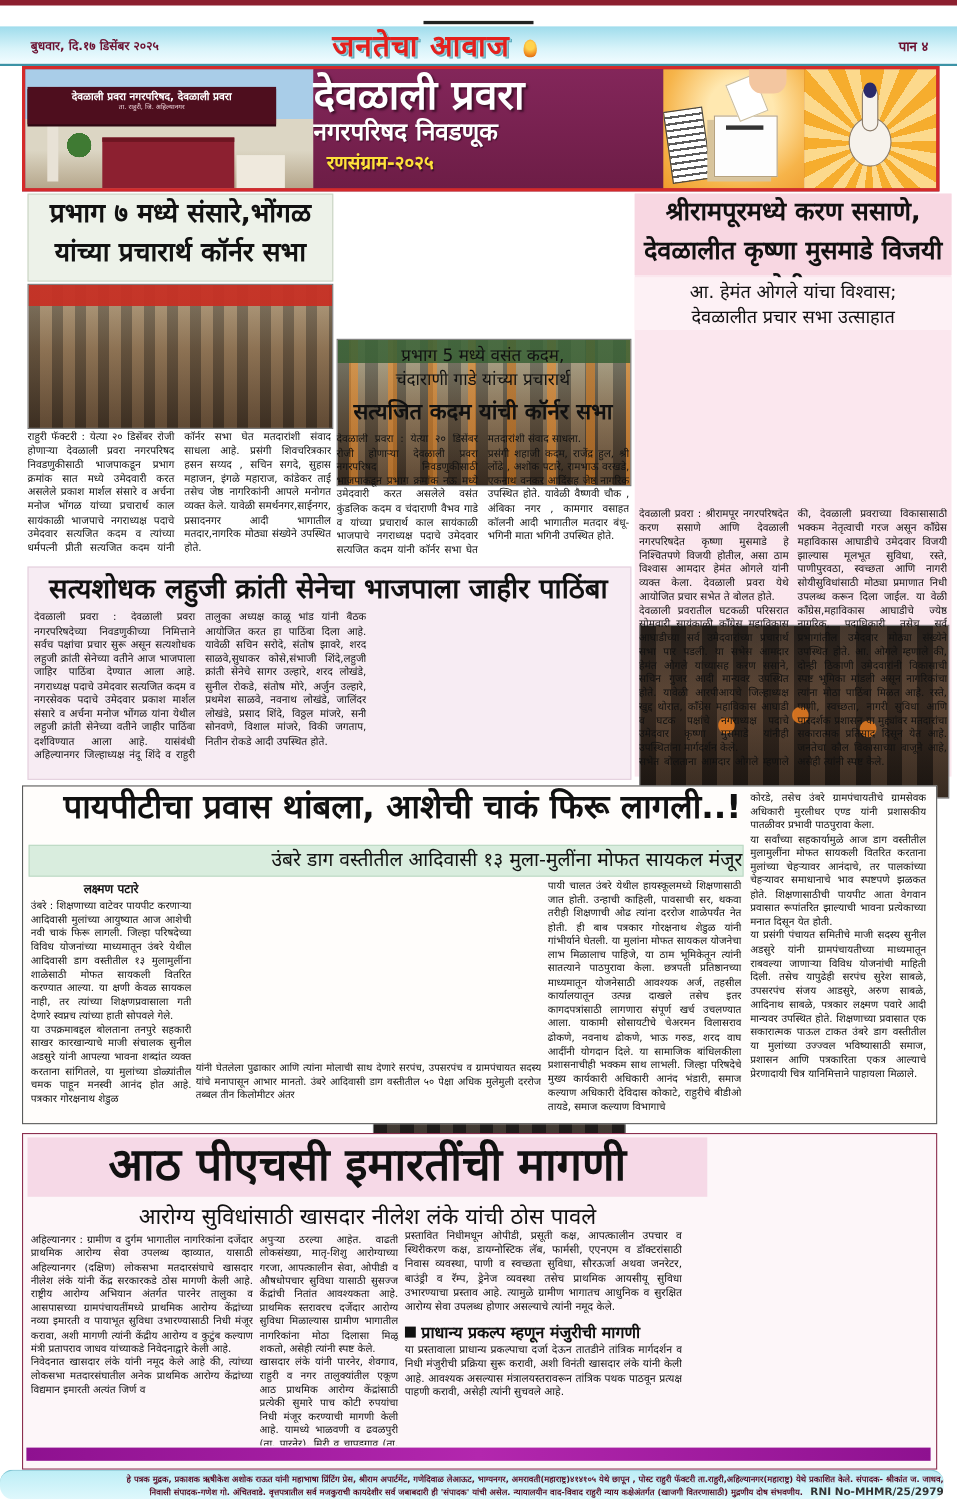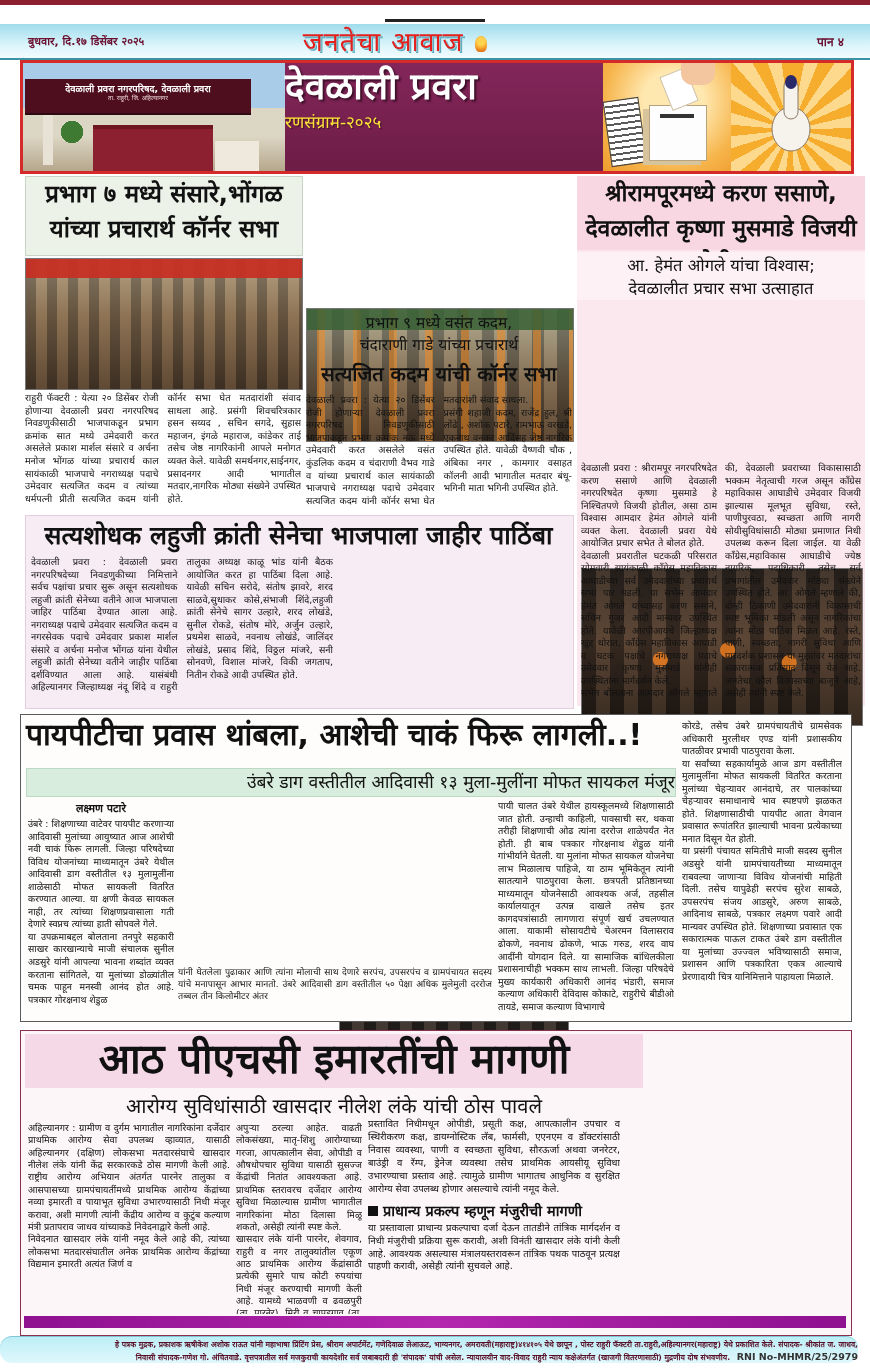--- a/index.html
+++ b/index.html
@@ -16,7 +16,7 @@
             border-bottom:2px solid #3c93a6;}
   .mh-date{left:28px;top:33px;font-size:11px;font-weight:bold;color:#6b1030;}
   .mh-page{right:26px;top:33px;font-size:12px;font-weight:bold;color:#6b1030;}
-  .mh-logo{left:0;top:22px;width:792px;text-align:center;font-size:27px;font-weight:400;
+  .mh-logo{left:0;top:22px;width:792px;text-align:center;font-size:27px;font-weight:700;
            color:#e41f1c;letter-spacing:1px;
            text-shadow:1px 1px 0 #8ed0de,2px 2px 0 #5aa8ba;}
   .mh-tagrule{left:385px;top:19px;width:100px;height:3px;background:#222;}

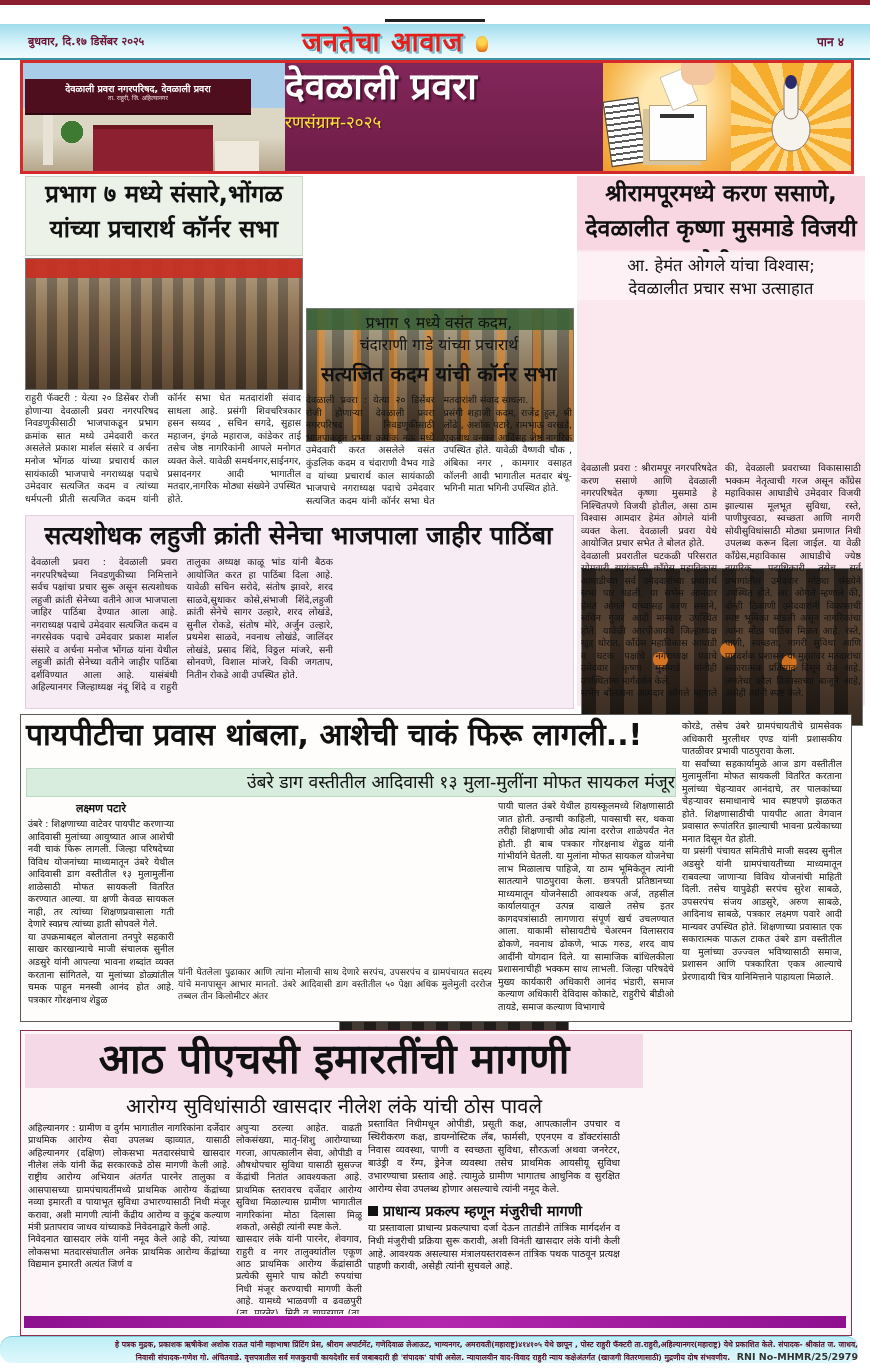--- a/index.html
+++ b/index.html
@@ -170,6 +170,7 @@
     </div>
     <div class="banner-center">
       <div class="bc-l1">देवळाली प्रवरा</div>
+      <div class="bc-l2">नगरपरिषद निवडणूक</div>
       <div class="bc-l3">रणसंग्राम-२०२५</div>
     </div>
     <div class="ballot-art">

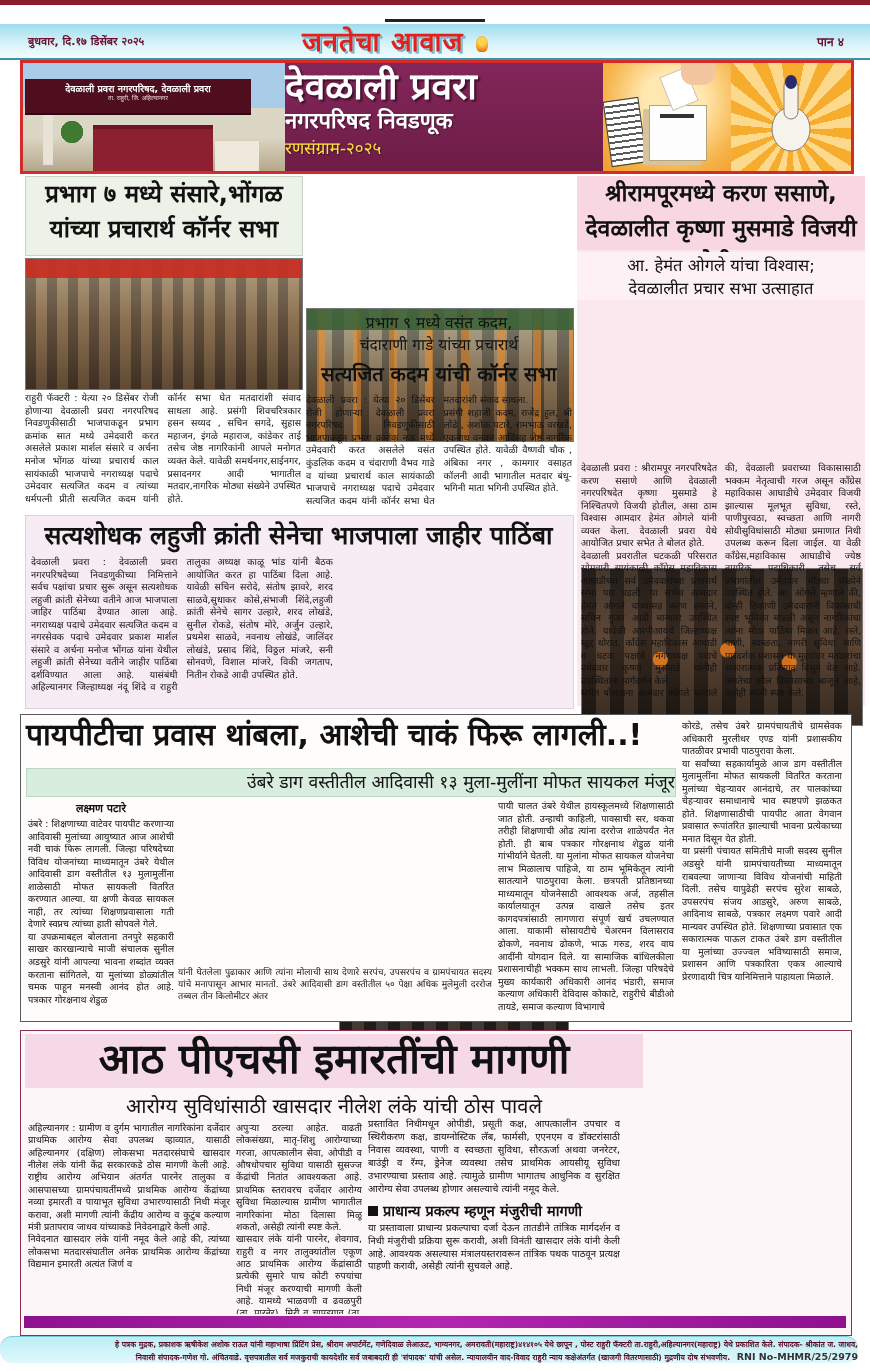--- a/index.html
+++ b/index.html
@@ -43,8 +43,8 @@
           text-align:left;color:#fff;padding-top:4px;}
   .bc-l1{font-size:37px;font-weight:800;line-height:1.1;text-shadow:2px 2px 2px #3c0f28;}
   .bc-l2{font-size:22px;font-weight:800;line-height:1.2;text-shadow:1px 1px 1px #3c0f28;}
-  .bc-l3{display:inline-block;margin-top:2px;font-size:17px;font-weight:400;color:#ffe13a;
-          text-shadow:1px 1px 1px #3c0f28;}
+  .bc-l3{display:inline-block;margin-top:2px;font-size:17px;font-weight:700;color:#ffe13a;
+          text-shadow:1px 1px 1px #3c0f28;margin-left:12px;}
   .ballot-art{position:relative;width:128px;height:100%;overflow:hidden;
           background:radial-gradient(circle at 55% 35%,#ffe8b0 0 30%,#f6b44a 70%,#ef9b2d 100%);}
   .evm{position:absolute;left:4px;bottom:6px;width:34px;height:64px;transform:rotate(-8deg);

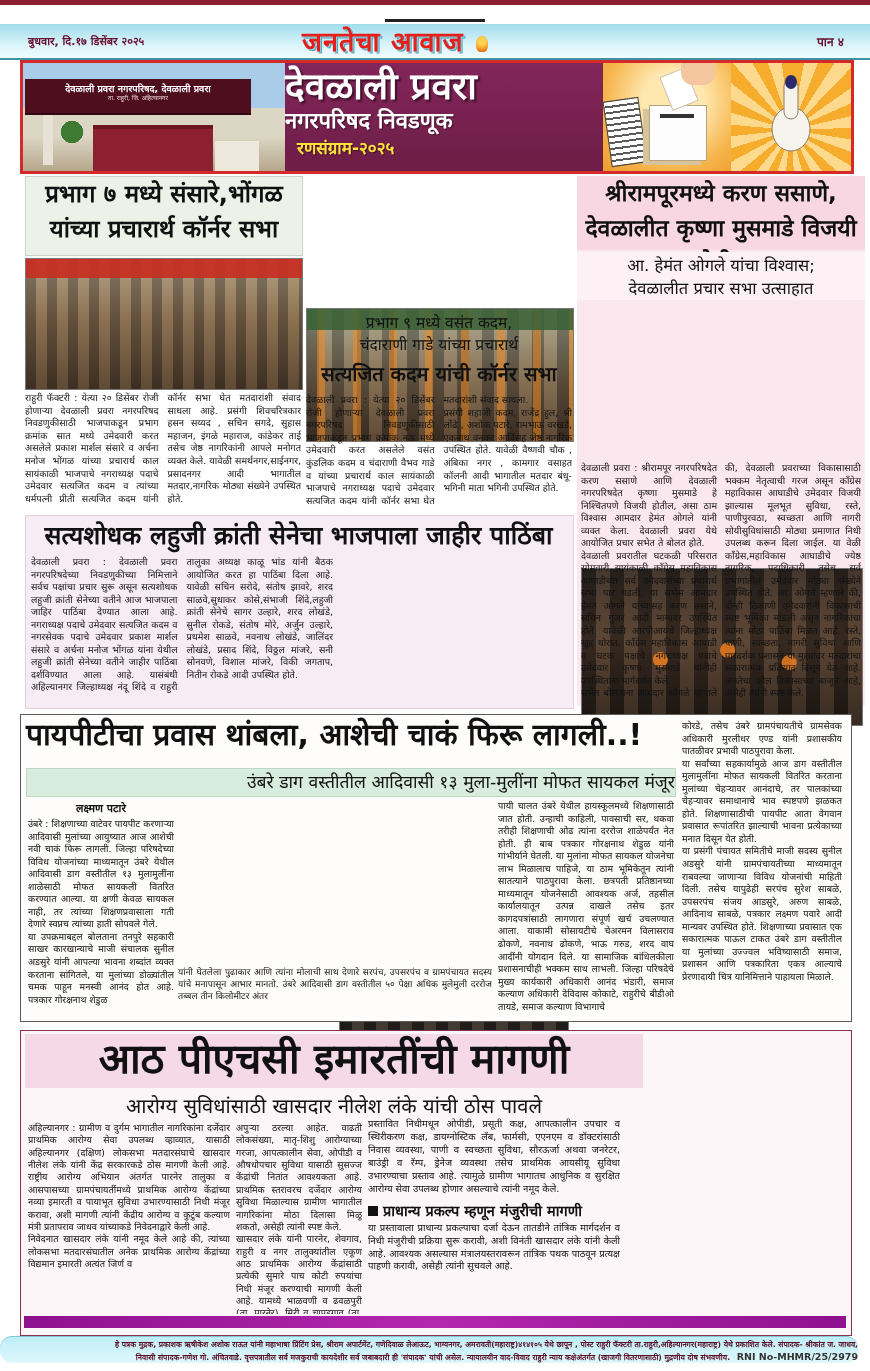--- a/index.html
+++ b/index.html
@@ -194,7 +194,7 @@
   <div class="abs a1-body jt pre">राहुरी फॅक्टरी : येत्या २० डिसेंबर रोजी होणाऱ्या देवळाली प्रवरा नगरपरिषद निवडणुकीसाठी भाजपाकडून प्रभाग क्रमांक सात मध्ये उमेदवारी करत असलेले प्रकाश मार्शल संसारे व अर्चना मनोज भोंगळ यांच्या प्रचारार्थ काल सायंकाळी भाजपाचे नगराध्यक्ष पदाचे उमेदवार सत्यजित कदम व त्यांच्या धर्मपत्नी प्रीती सत्यजित कदम यांनी कॉर्नर सभा घेत मतदारांशी संवाद साधला आहे. प्रसंगी शिवचरित्रकार हसन सय्यद , सचिन सगदे, सुहास महाजन, इंगळे महाराज, कांडेकर ताई तसेच जेष्ठ नागरिकांनी आपले मनोगत व्यक्त केले. यावेळी समर्थनगर,साईनगर, प्रसादनगर आदी भागातील मतदार,नागरिक मोठ्या संख्येने उपस्थित होते.</div>
 
   <div class="abs a2-photo photo ph-a2"></div>
-  <div class="abs a2-caption pre">प्रभाग ९ मध्ये वसंत कदम,
+  <div class="abs a2-caption pre">प्रभाग 5 मध्ये वसंत कदम,
 चंदाराणी गाडे यांच्या प्रचारार्थ</div>
   <div class="abs a2-head">सत्यजित कदम यांची कॉर्नर सभा</div>
   <div class="abs a2-body jt pre">देवळाली प्रवरा : येत्या २० डिसेंबर रोजी होणाऱ्या देवळाली प्रवरा नगरपरिषद निवडणुकीसाठी भाजपाकडून प्रभाग क्रमांक नऊ मध्ये उमेदवारी करत असलेले वसंत कुंडलिक कदम व चंदाराणी वैभव गाडे व यांच्या प्रचारार्थ काल सायंकाळी भाजपाचे नगराध्यक्ष पदाचे उमेदवार सत्यजित कदम यांनी कॉर्नर सभा घेत मतदारांशी संवाद साधला.

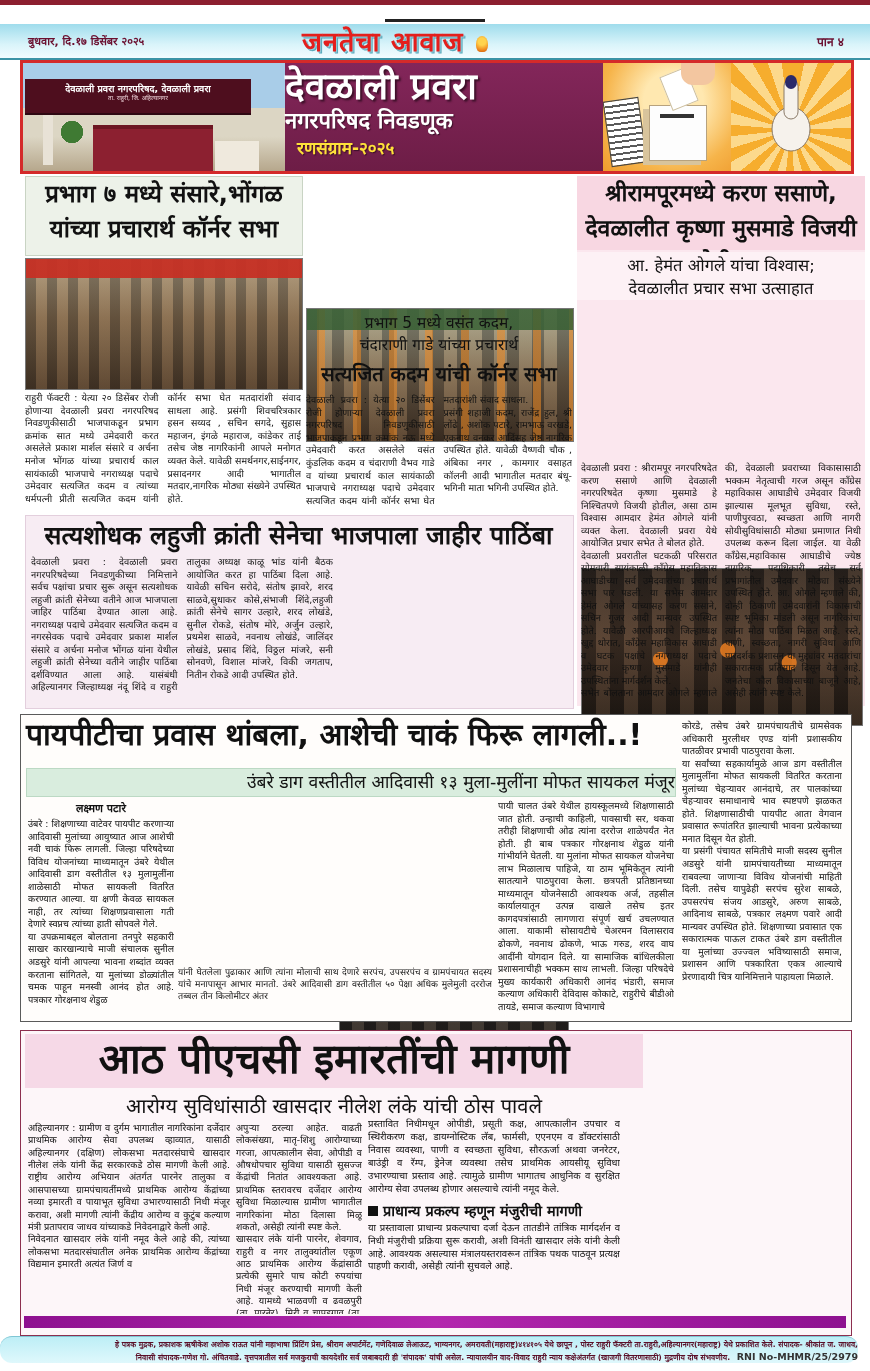--- a/index.html
+++ b/index.html
@@ -112,7 +112,7 @@
 
   
   .a5-wrap{left:20px;top:714px;width:830px;height:306px;background:#fffdfb;border:1px solid #5a5a5a;}
-  .a5-head{left:26px;top:718px;width:648px;font-size:30px;font-weight:800;text-align:left;line-height:1.15;}
+  .a5-head{left:26px;top:718px;width:648px;font-size:30px;font-weight:800;text-align:right;line-height:1.15;}
   .a5-sub{left:26px;top:768px;width:648px;height:27px;background:#d9edde;border:1px solid #bcd9c4;
       font-size:17.5px;text-align:right;line-height:1.5;}
   .a5-byline{left:28px;top:800px;width:146px;text-align:center;font-size:11px;font-weight:800;}

